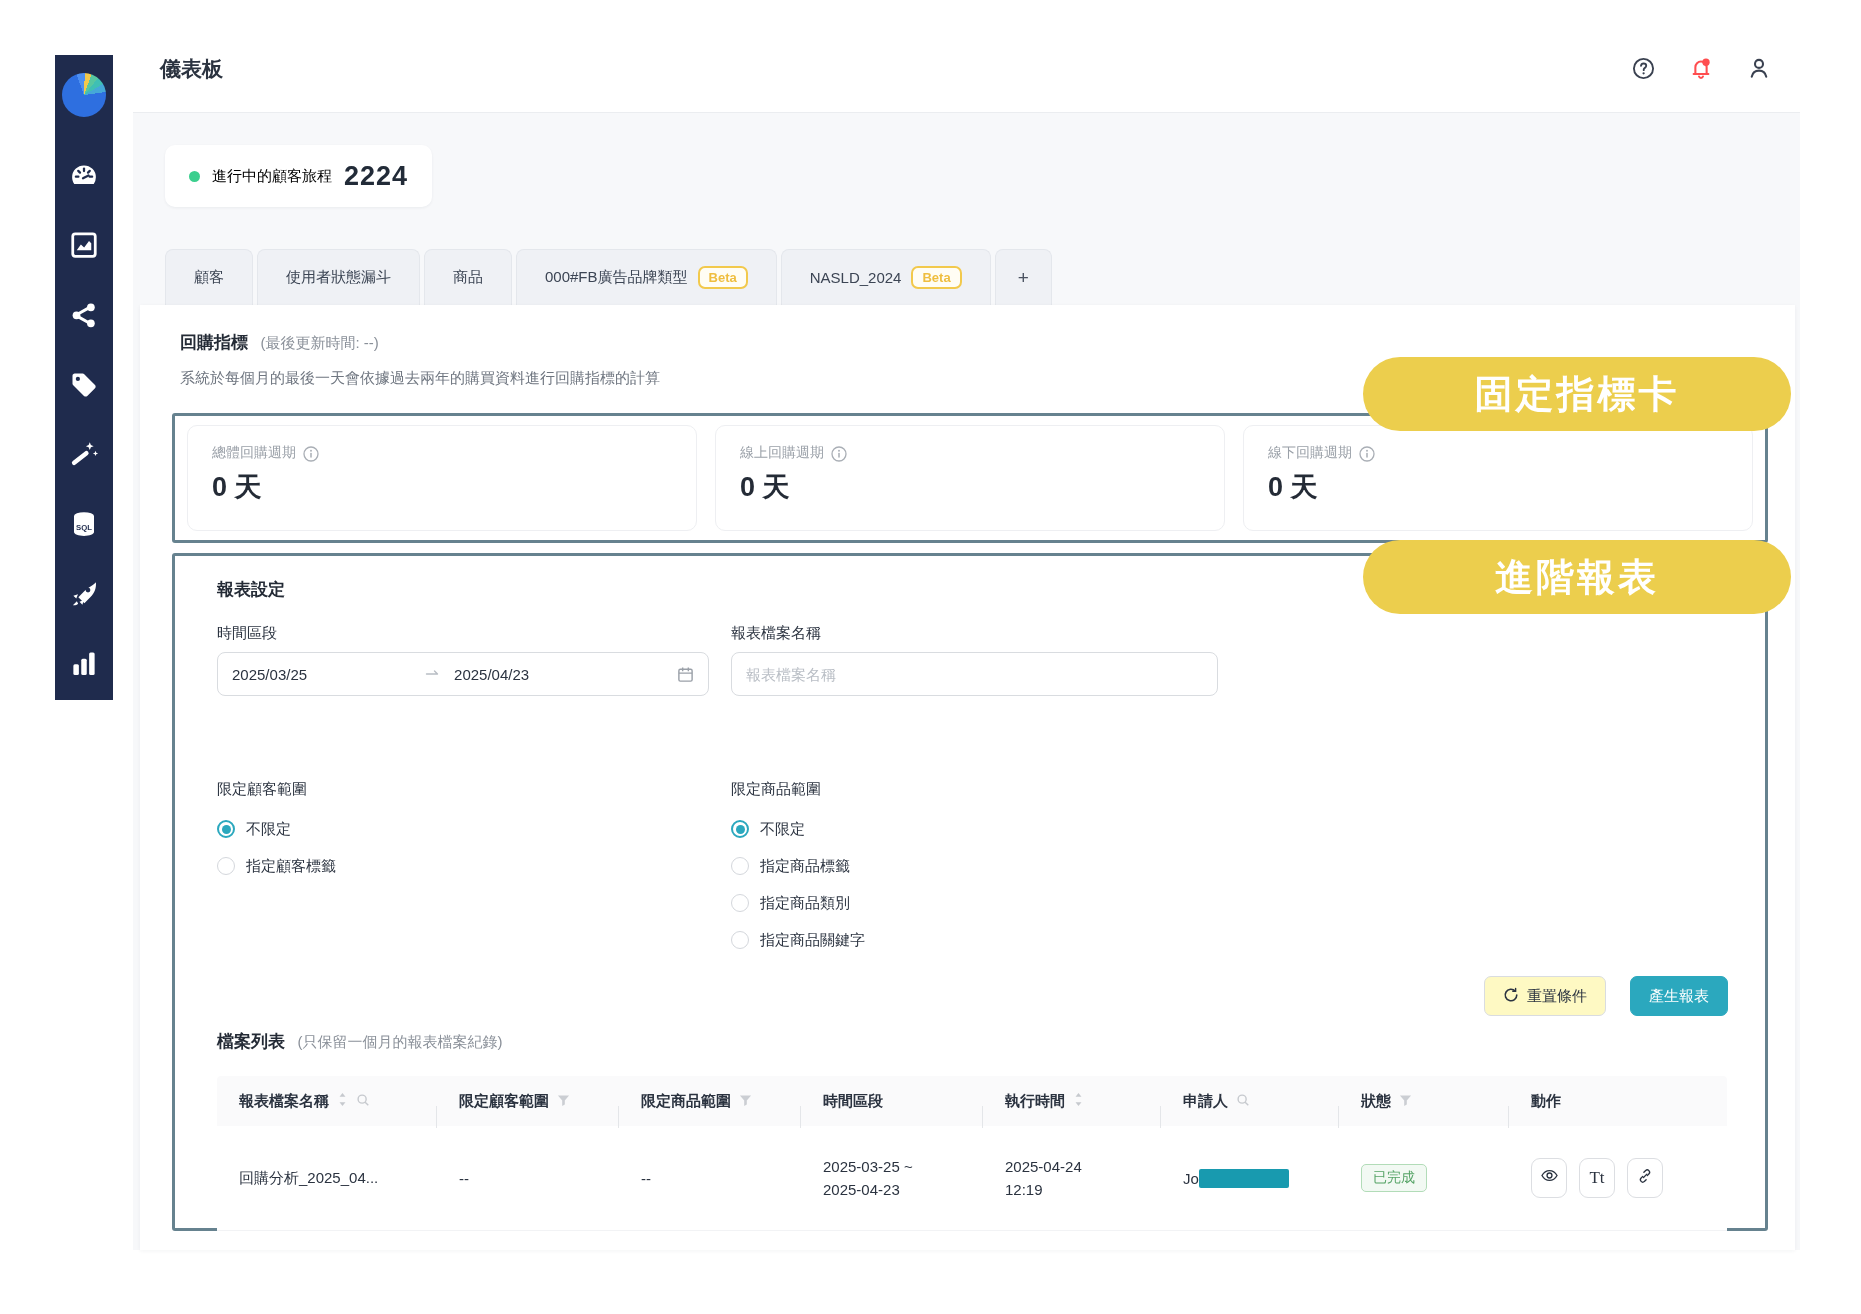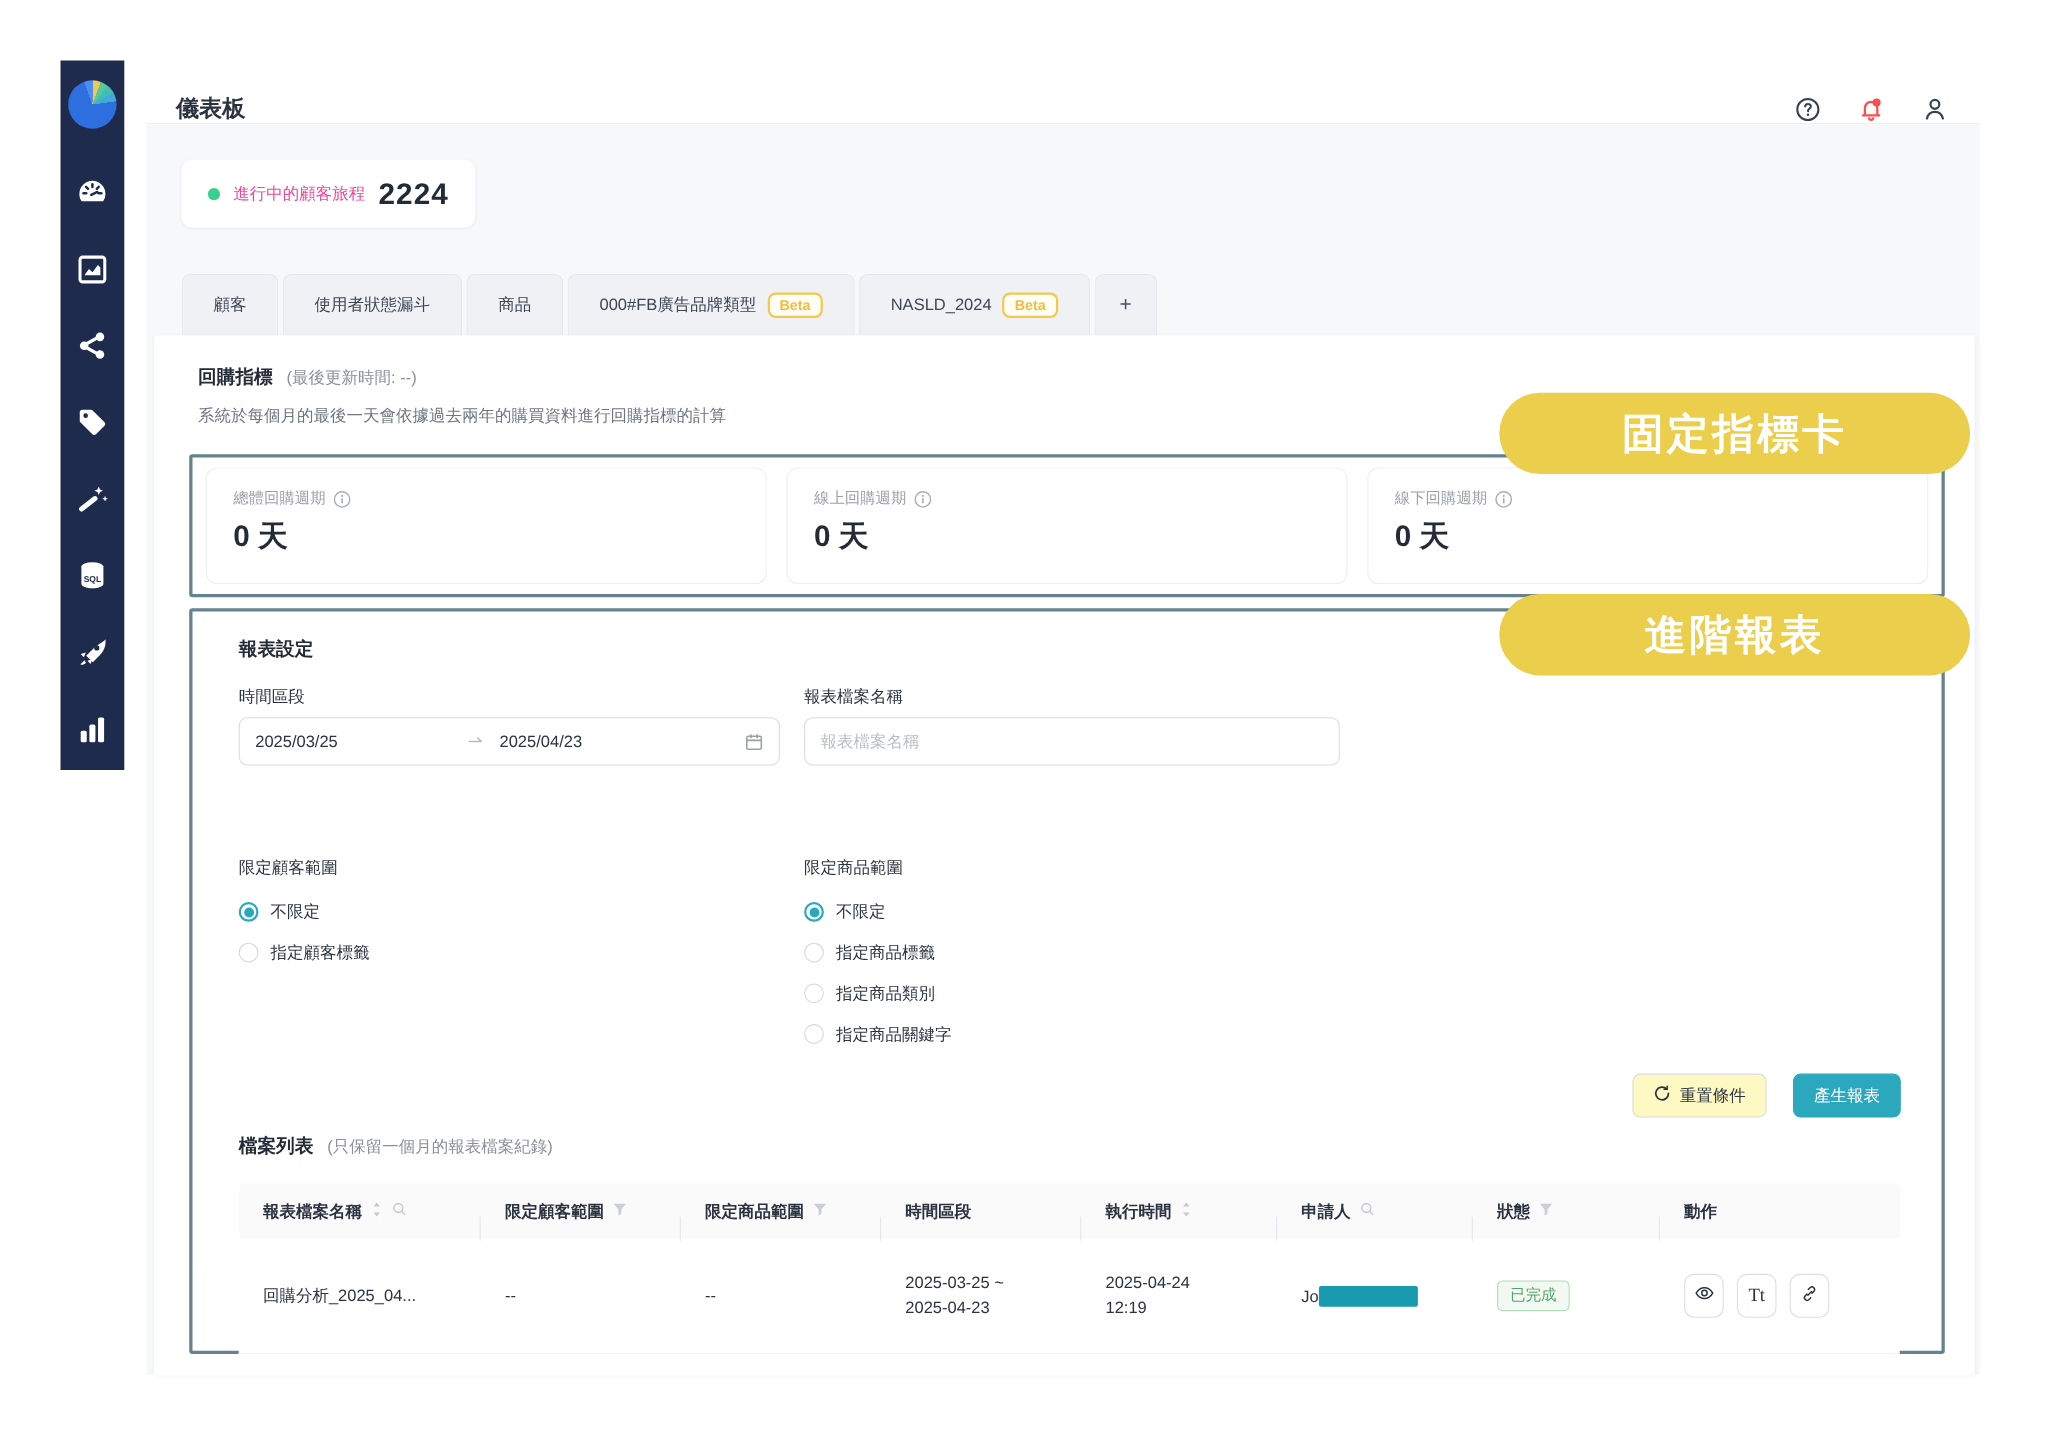--- a/index.html
+++ b/index.html
@@ -16,7 +16,7 @@
 
   
   .app-header{position:absolute;left:133px;top:55px;width:1667px;height:58px;background:#fff;
-              border-bottom:1px solid #EBEDF0;box-sizing:border-box;display:flex;align-items:flex-end;}
+              border-bottom:1px solid #EBEDF0;box-sizing:border-box;display:flex;align-items:flex-start;}
   .app-title{font-size:21px;font-weight:700;color:#2B3340;margin-left:27px;}
   .header-actions{margin-left:auto;margin-right:28px;display:flex;align-items:center;gap:32px;}
   .header-actions .hicon{width:26px;height:26px;display:flex;align-items:center;justify-content:center;cursor:pointer;}

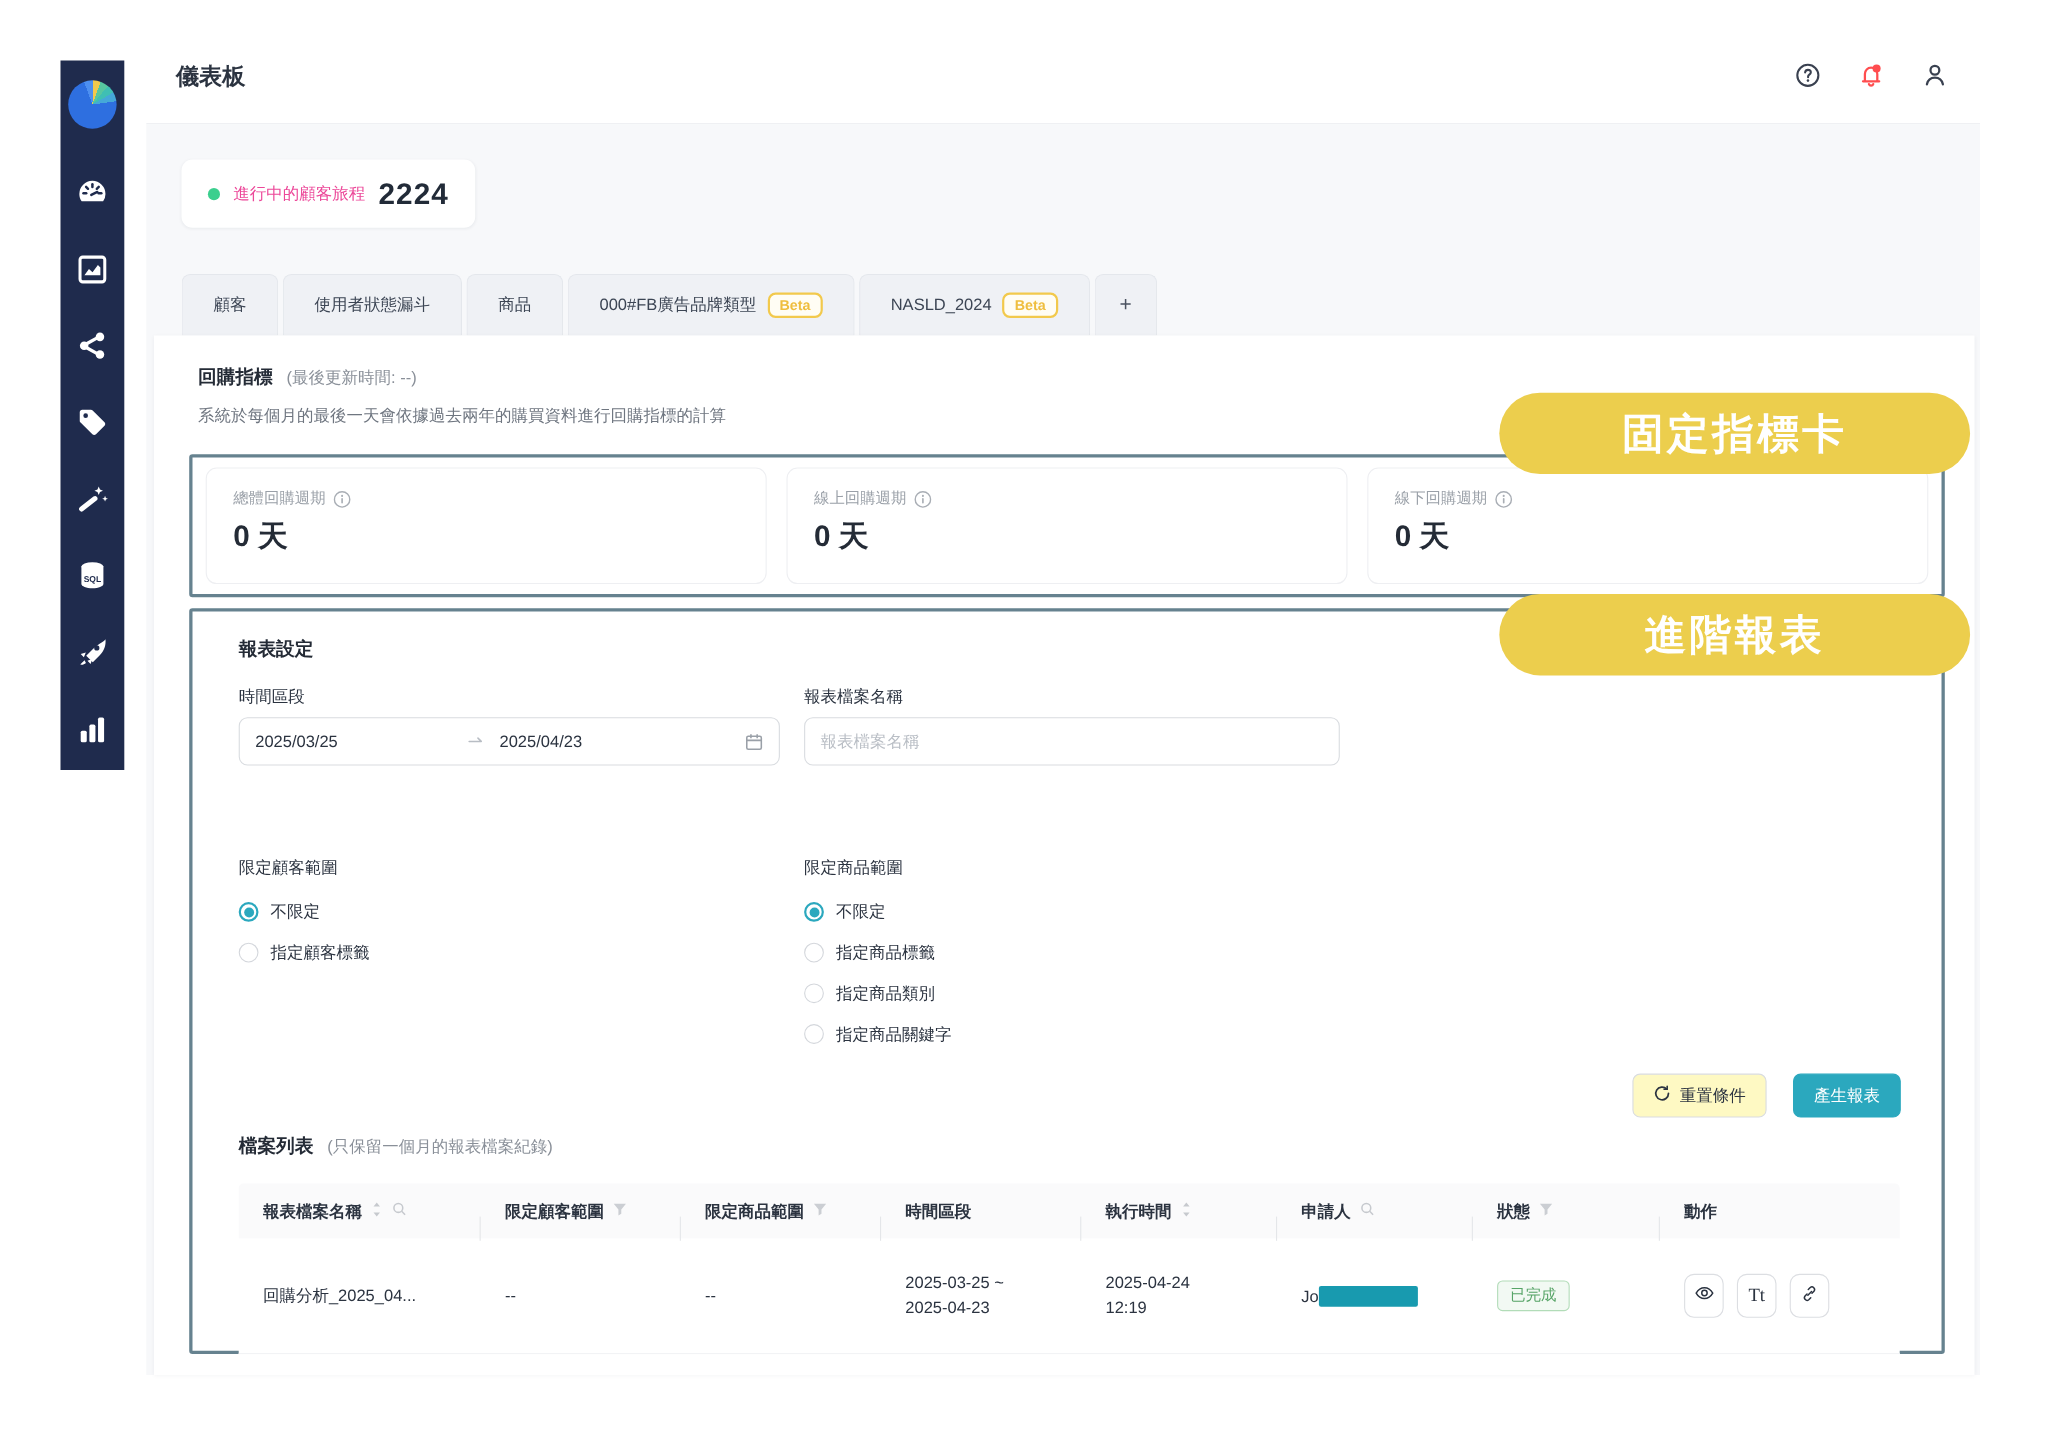--- a/index.html
+++ b/index.html
@@ -27,7 +27,7 @@
   .journey-card{position:absolute;left:32px;top:32px;height:62px;background:#fff;border-radius:10px;
                 box-shadow:0 1px 3px rgba(20,30,50,.06);display:inline-flex;align-items:center;padding:0 24px;gap:12px;}
   .journey-dot{width:11px;height:11px;border-radius:50%;background:#3BCF8E;}
-  .journey-label{font-size:15px;color:#ec4899;}
+  .journey-label{font-size:15px;color:#000000;}
   .journey-value{font-size:27px;font-weight:700;color:#222B38;letter-spacing:1px;}
 
   

